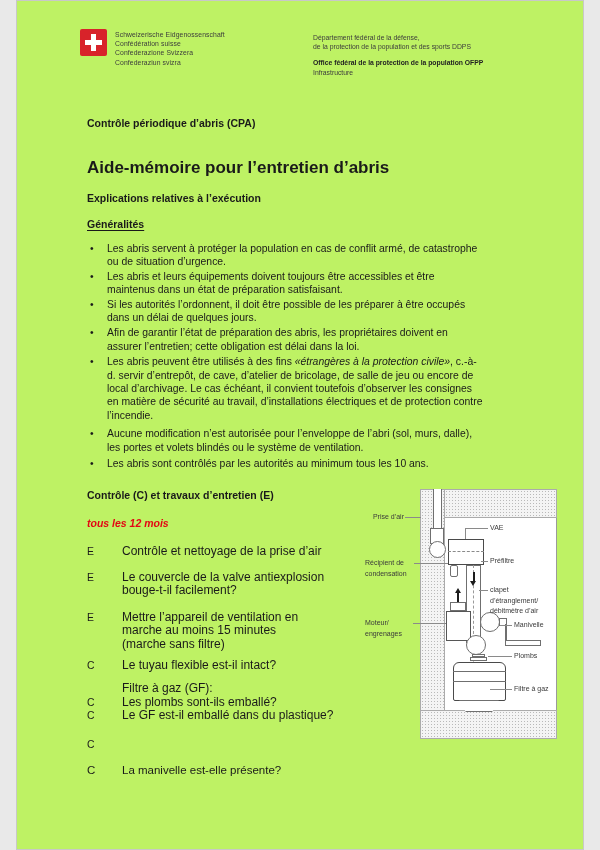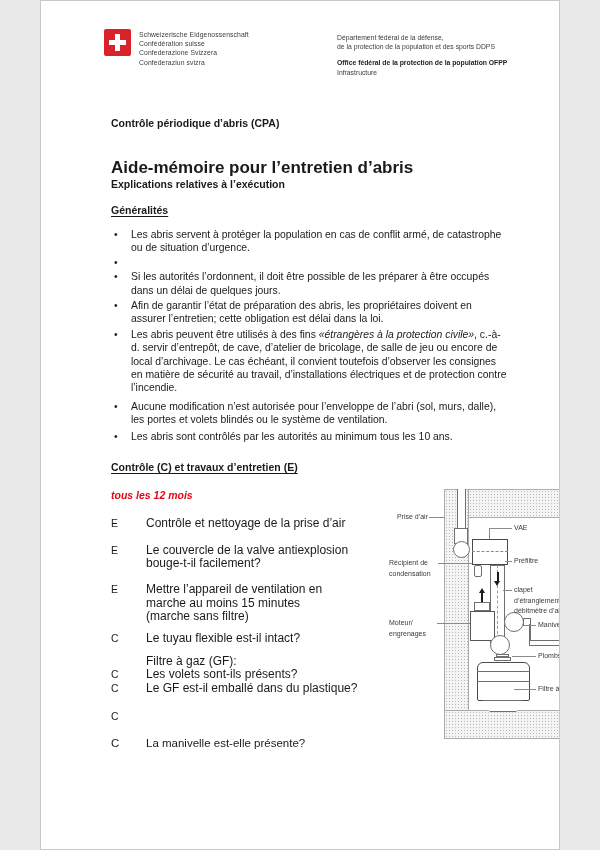--- a/index.html
+++ b/index.html
@@ -5,8 +5,8 @@
   * { margin:0; padding:0; box-sizing:border-box; }
   html,body { background:#e9e9e9; }
   .page {
-    position:relative; width:520px; height:850px; margin:0 auto;
-    background:#ffffff; border:1px solid #c8c8c8; overflow:hidden;
+    position:relative; width:568px; height:850px; margin:0 auto;
+    background:#bef264; border:1px solid #c8c8c8; overflow:hidden;
     font-family:"Liberation Sans", sans-serif; color:#1a1a1a;
   }
 

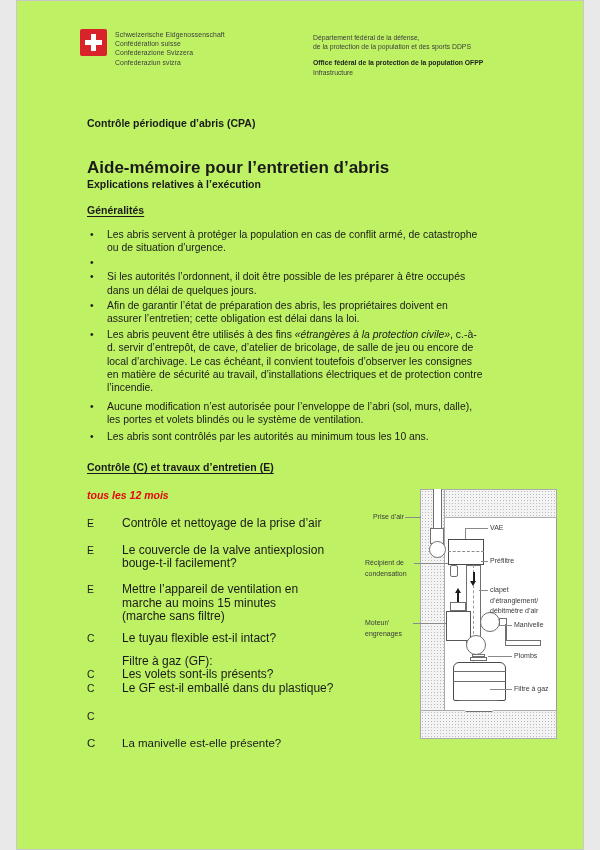--- a/index.html
+++ b/index.html
@@ -29,7 +29,7 @@
   .main { position:absolute; left:70px; top:116px; width:474px; }
   .supertitle { font-size:10.5px; font-weight:bold; }
   .doc-title  { font-size:17px;  font-weight:bold; margin-top:28px; line-height:21px; }
-  .subtitle   { font-size:10.5px; font-weight:bold; }
+  .subtitle   { font-size:10.5px; font-weight:bold; margin-top:14px; }
   .section-h  { font-size:10.5px; font-weight:bold; margin-top:14px; text-decoration:underline; text-underline-offset:2px; }
   .section-h2 { font-size:10.5px; font-weight:bold; margin-top:18px; text-decoration:underline; text-underline-offset:2px; }
   .red-sub    { font-size:10.5px; font-weight:bold; font-style:italic; margin-top:16px; }

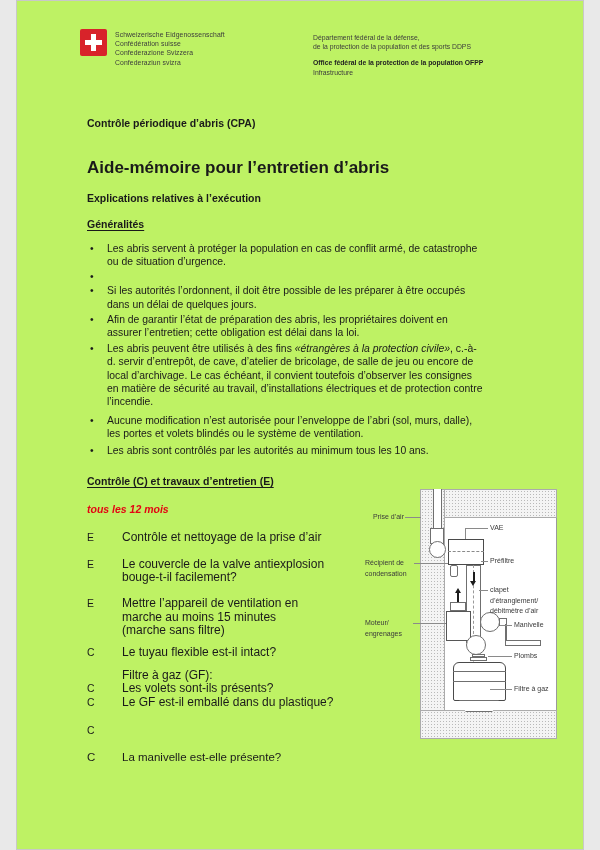--- a/index.html
+++ b/index.html
@@ -147,6 +147,8 @@
         </div>
       <div class="bullet">
           <div class="dot">•</div>
+          <div class="b-text">Les abris et leurs équipements doivent toujours être accessibles et être
+maintenus dans un état de préparation satisfaisant.</div>
         </div>
       <div class="bullet">
           <div class="dot">•</div>

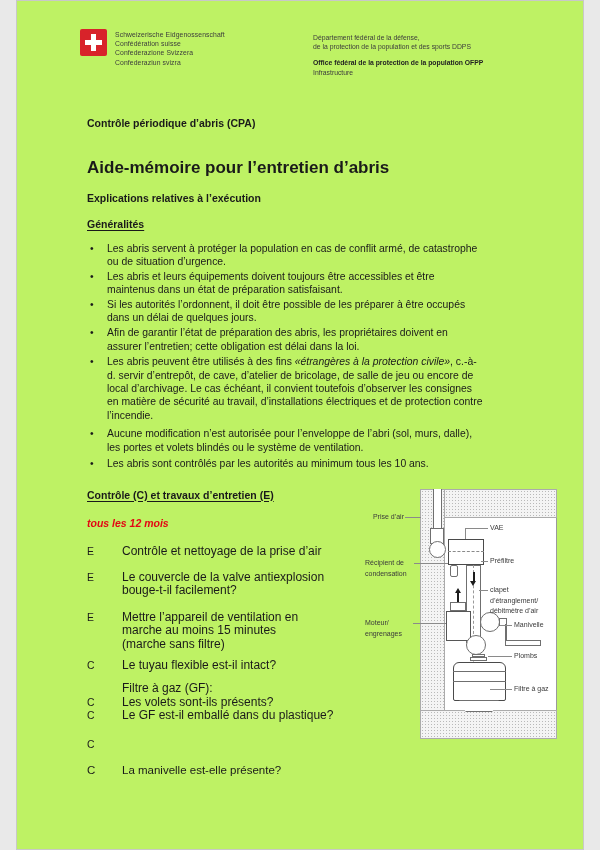--- a/index.html
+++ b/index.html
@@ -31,7 +31,7 @@
   .doc-title  { font-size:17px;  font-weight:bold; margin-top:28px; line-height:21px; }
   .subtitle   { font-size:10.5px; font-weight:bold; margin-top:14px; }
   .section-h  { font-size:10.5px; font-weight:bold; margin-top:14px; text-decoration:underline; text-underline-offset:2px; }
-  .section-h2 { font-size:10.5px; font-weight:bold; margin-top:18px; text-decoration:underline; text-underline-offset:2px; }
+  .section-h2 { font-size:10.5px; font-weight:bold; margin-top:18px; text-underline-offset:2px; }
   .red-sub    { font-size:10.5px; font-weight:bold; font-style:italic; margin-top:16px; }
   .section-h3 { font-size:10.5px; font-weight:bold; margin-top:10px; }
 

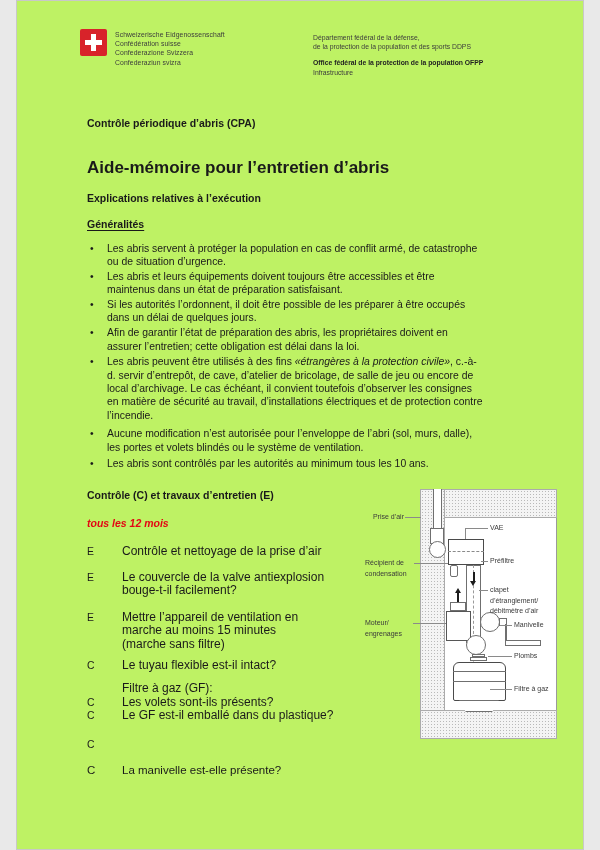--- a/index.html
+++ b/index.html
@@ -208,7 +208,7 @@
         </div>
       <div class="cl-row">
           <div class="cl-letter">C</div>
-          <div class="cl-text">Les volets sont-ils présents?</div>
+          <div class="cl-text">Les plombs sont-ils emballé?</div>
         </div>
       <div class="cl-row">
           <div class="cl-letter">C</div>

